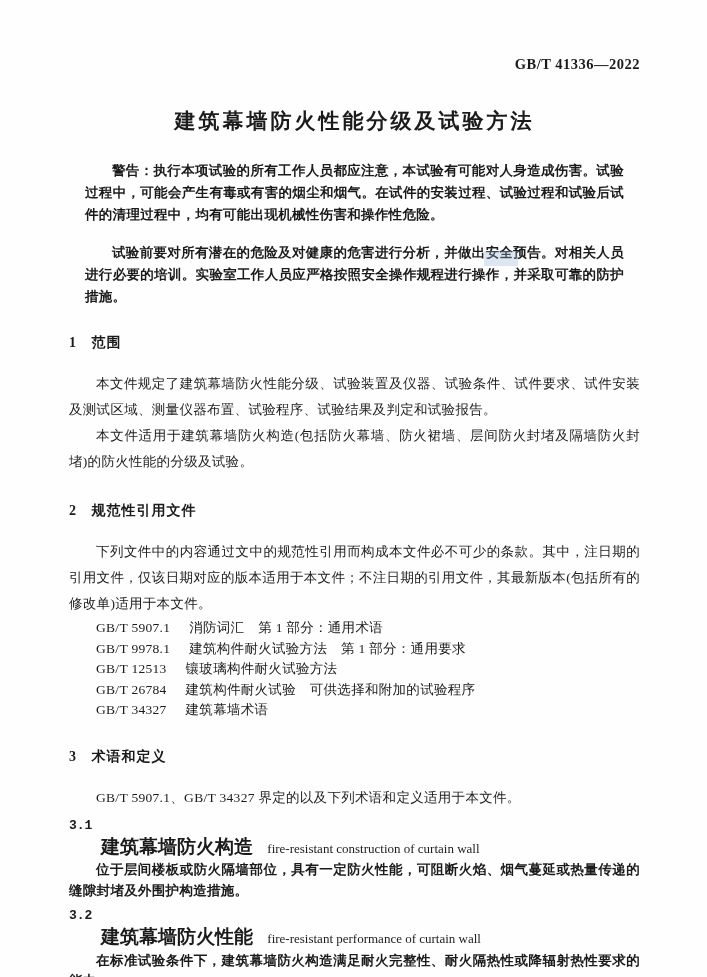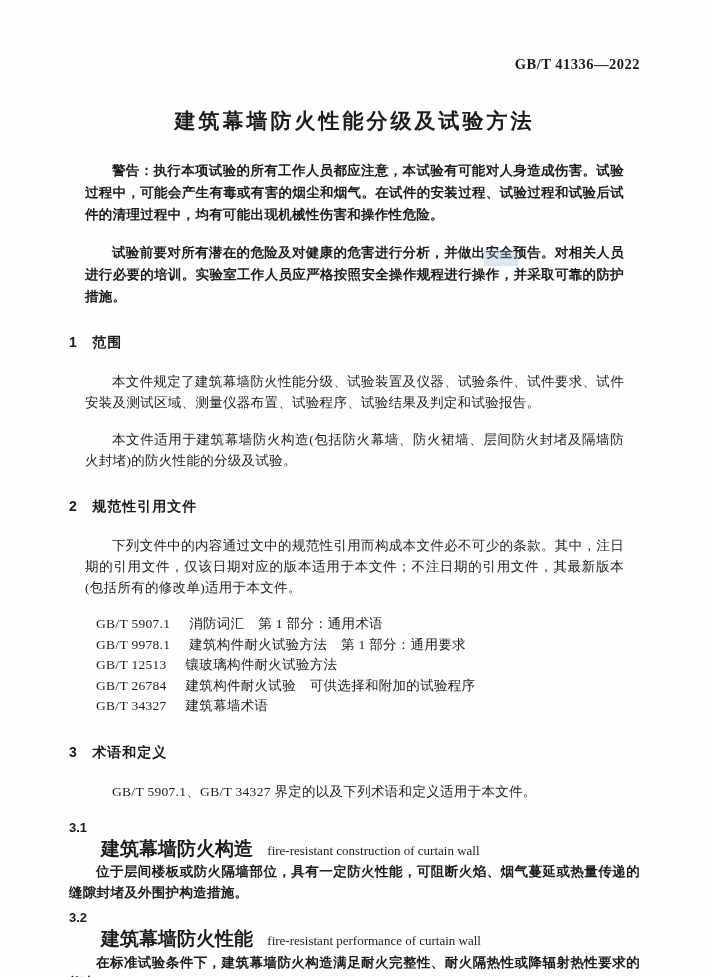--- a/index.html
+++ b/index.html
@@ -44,7 +44,7 @@
     letter-spacing:0.3px;
   }
   h2.sec-heading {
-    font-family:Liberation Sans, sans-serif;
+    font-family:Liberation Serif, serif;
     font-weight:bold;
     font-size:14px;
     margin:27px 0 19px 0;

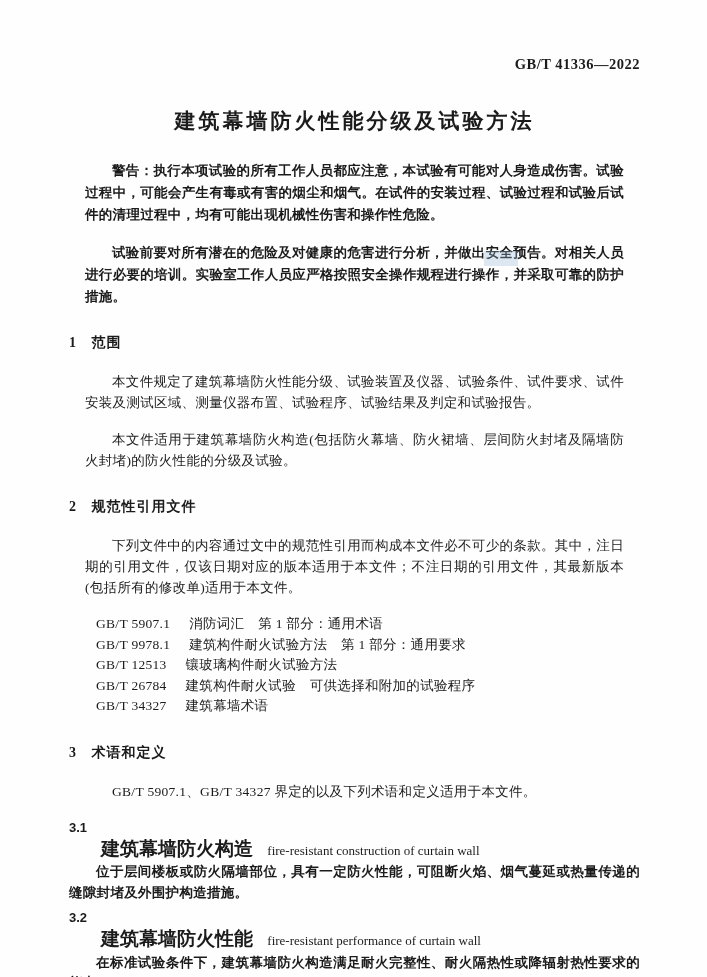--- a/index.html
+++ b/index.html
@@ -53,10 +53,10 @@
   h2.sec-heading .sec-num { margin-right:1.1em; letter-spacing:0; }
   .para {
     font-size:13.5px;
-    line-height:21px;
+    line-height:26px;
     text-align:justify;
     text-indent:2em;
-    margin:16px;
+    margin:0;
     letter-spacing:0.3px;
   }
   .refs { margin:1px 0 0 0; padding:0; list-style:none; }

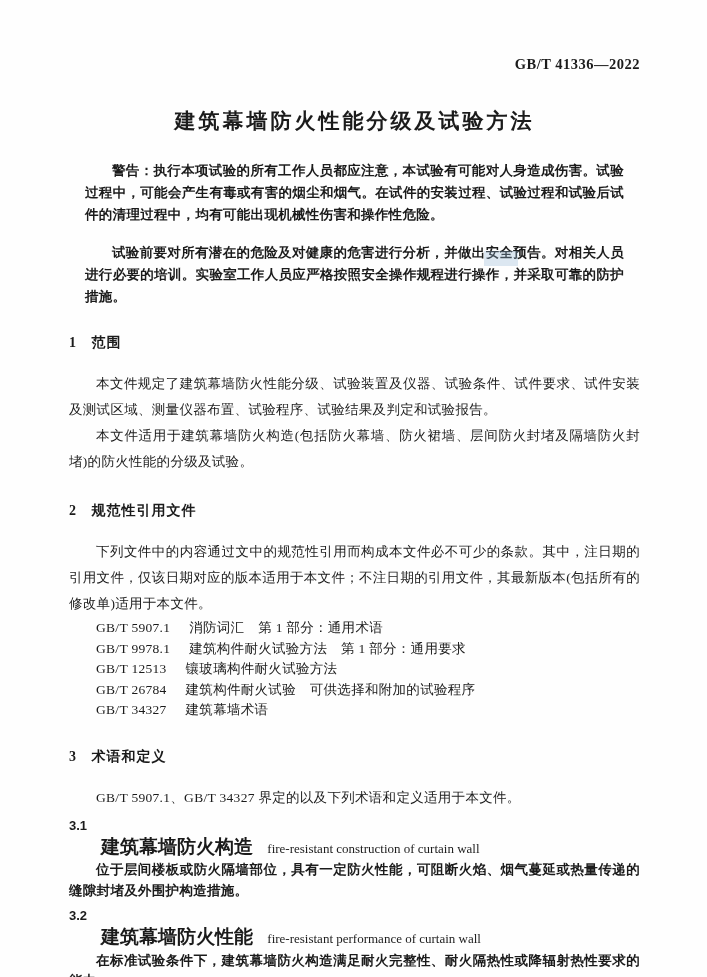--- a/index.html
+++ b/index.html
@@ -69,7 +69,7 @@
   .ref-code { margin-right:1.4em; }
   .terms { margin-top:2px; }
   .term-num {
-    font-family:Liberation Sans, sans-serif;
+    font-family:Liberation Mono, monospace;
     font-weight:bold;
     font-size:13px;
     line-height:19px;

